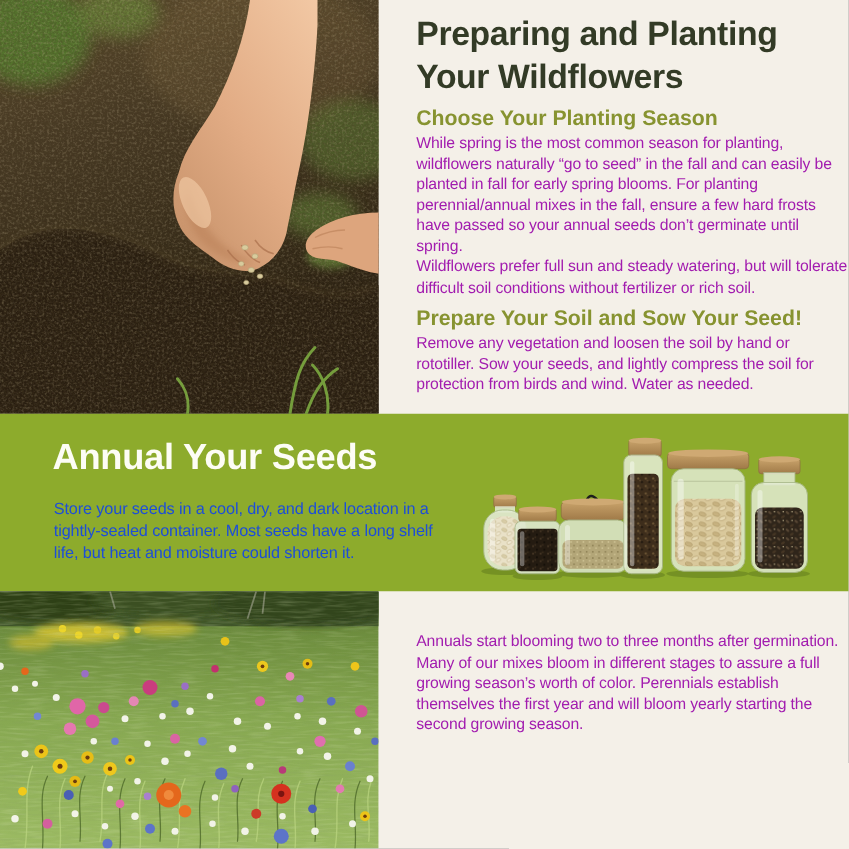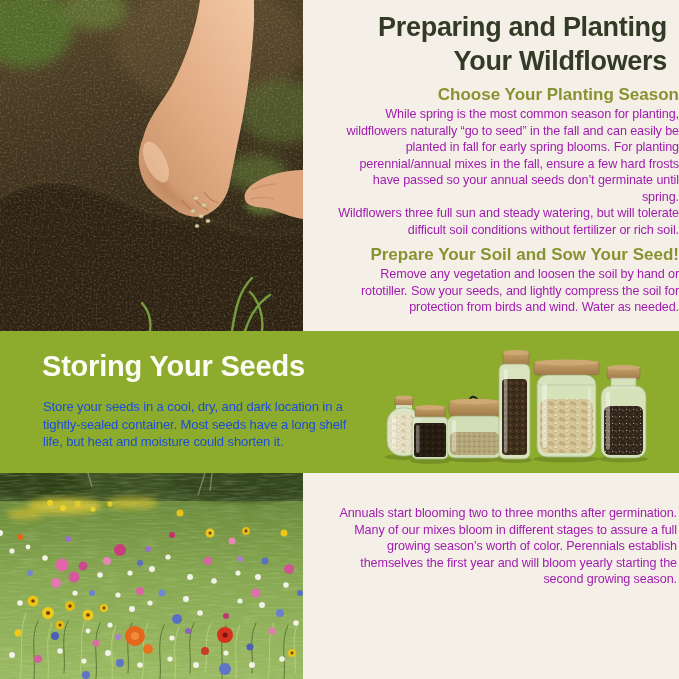--- a/index.html
+++ b/index.html
@@ -21,7 +21,7 @@
   .jars-photo{left:383px;top:345px;width:265px;height:128px;}
 
   
-  .col{position:absolute;left:333px;width:346px;text-align:right;}
+  .col{position:absolute;left:333px;width:346px;}
   .col-top{top:10px;}
   .col-bottom{top:478px;}
   .big-title{margin:0;max-width:334px;font-size:27px;line-height:34px;font-weight:700;

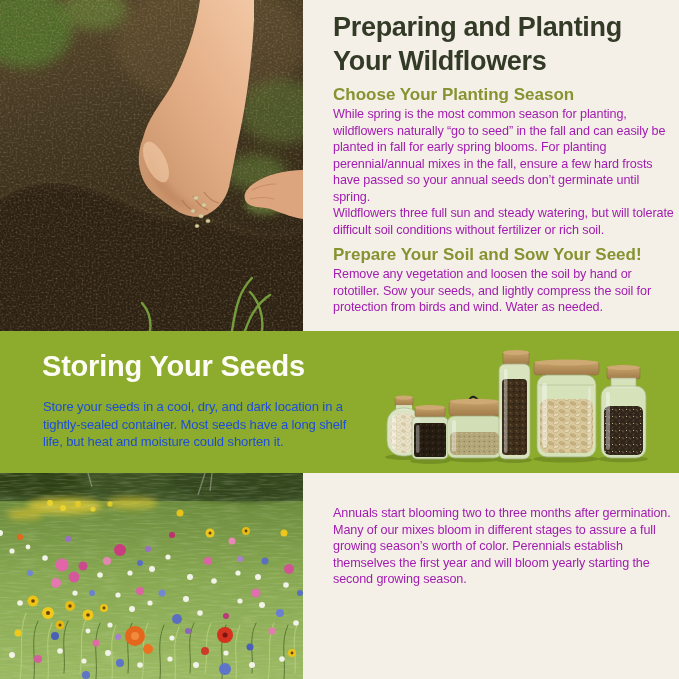--- a/index.html
+++ b/index.html
@@ -108,7 +108,7 @@
     <h1 class="big-title">Preparing and Planting Your Wildflowers</h1>
     <h3 class="sub">Choose Your Planting Season</h3>
     <p class="body-txt">While spring is the most common season for planting, wildflowers naturally “go to seed” in the fall and can easily be planted in fall for early spring blooms. For planting perennial/annual mixes in the fall, ensure a few hard frosts have passed so your annual seeds don’t germinate until spring.</p>
-    <p class="body-txt">Wildflowers three full sun and steady watering, but will tolerate difficult soil conditions without fertilizer or rich soil.</p>
+    <p class="body-txt">Wildflowers prefer full sun and steady watering, but will tolerate difficult soil conditions without fertilizer or rich soil.</p>
     <h3 class="sub">Prepare Your Soil and Sow Your Seed!</h3>
     <p class="body-txt">Remove any vegetation and loosen the soil by hand or rototiller. Sow your seeds, and lightly compress the soil for protection from birds and wind. Water as needed.</p>
   </div>

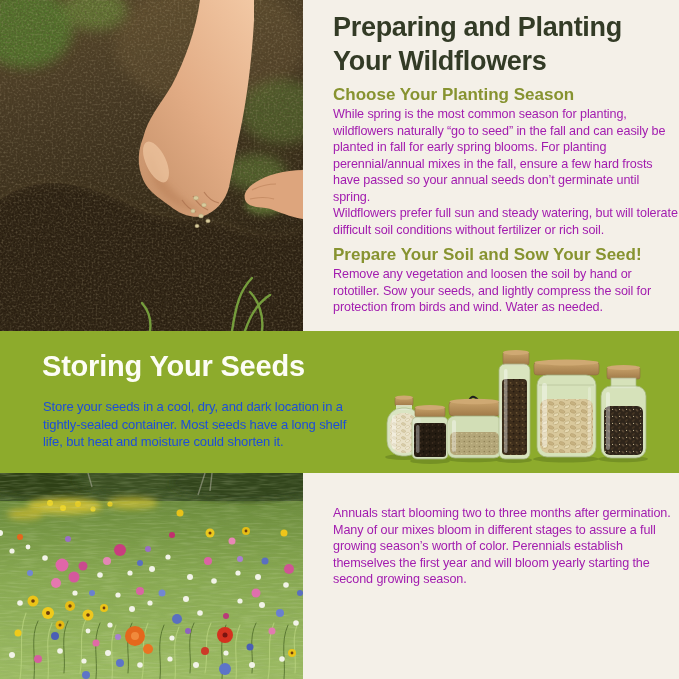--- a/index.html
+++ b/index.html
@@ -114,7 +114,7 @@
   </div>
 
   <div class="band"></div>
-  <h2 class="band-title">Storing Your Seeds</h2>
+  <h2 class="band-title">Annual Your Seeds</h2>
   <p class="band-body">Store your seeds in a cool, dry, and dark location in a tightly-sealed container. Most seeds have a long shelf life, but heat and moisture could shorten it.</p>
 
   <div class="photo jars-photo">

